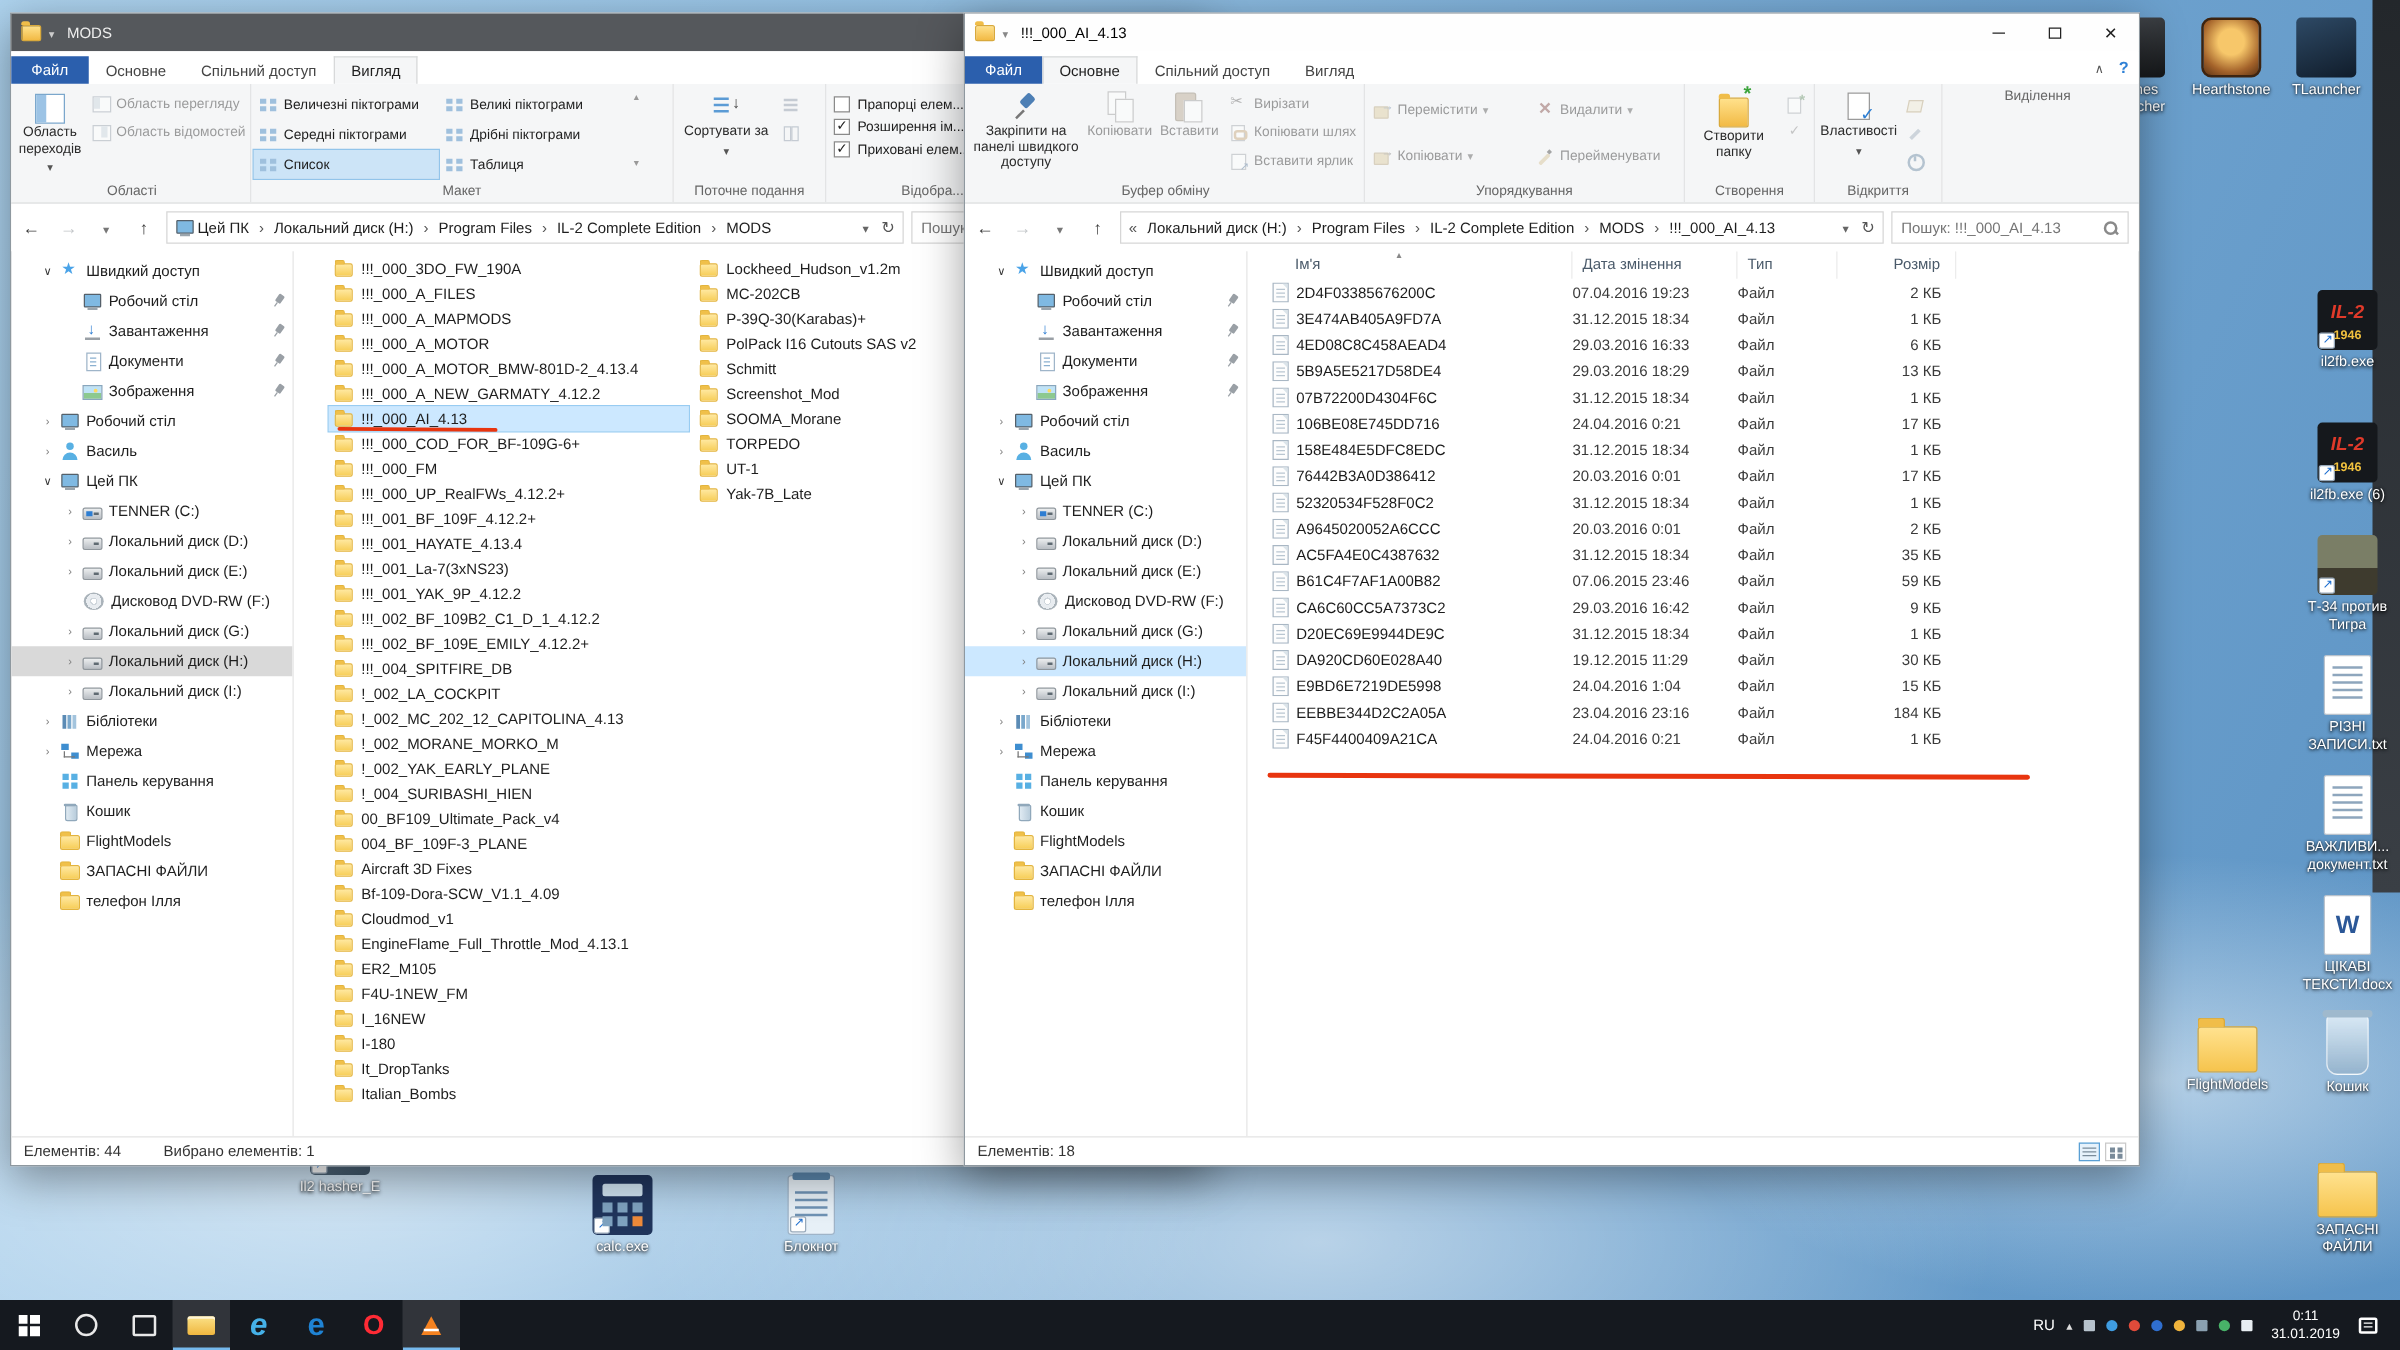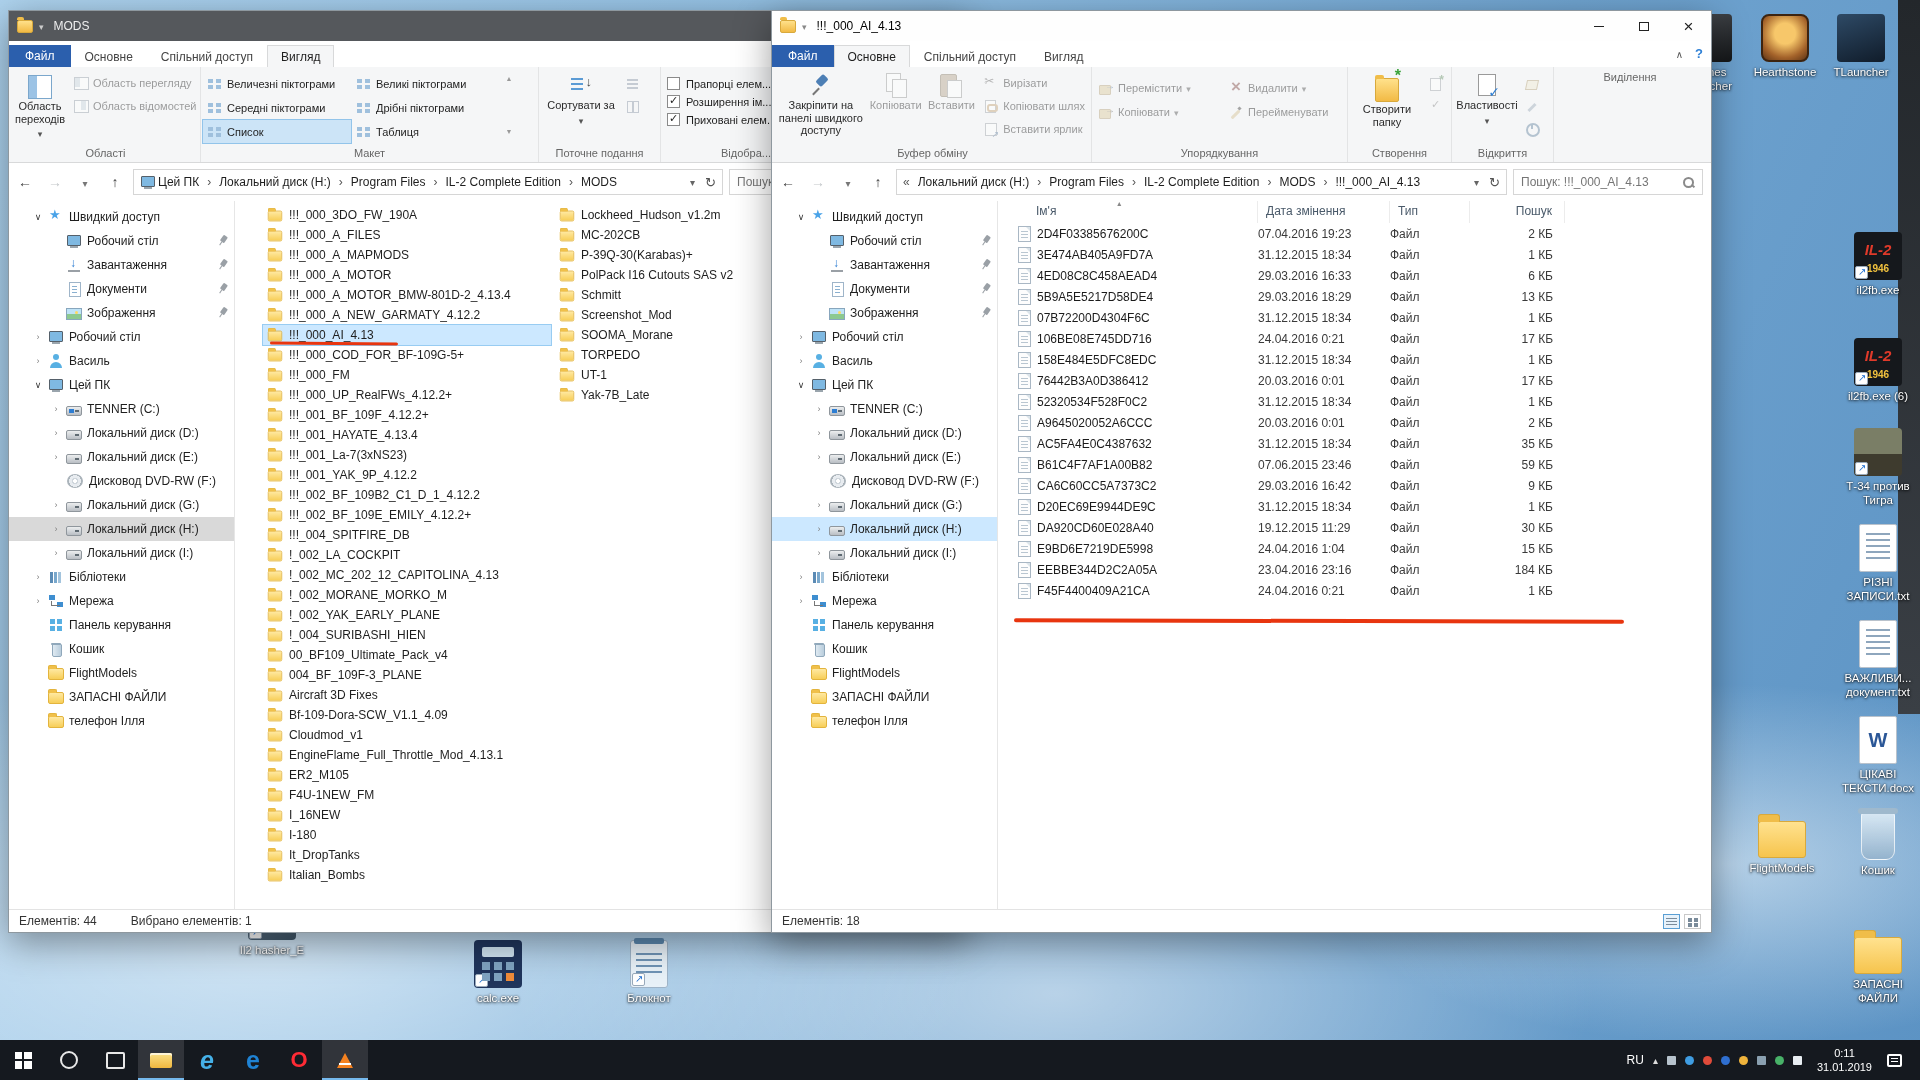--- a/index.html
+++ b/index.html
@@ -51,7 +51,7 @@
 .smbtn{display:flex;align-items:center;gap:4px;height:22px;padding:0 4px;font-size:11px;color:#2b2b2b;white-space:nowrap}
 .disabled{opacity:.45;filter:grayscale(.6)}
 .dd::before{content:"▾";font-size:9px;color:#555}
-.grid2x2{display:grid;grid-template-columns:128px 118px;grid-template-rows:24px 24px;gap:0 2px;padding-top:8px}
+.grid2x2{display:grid;grid-template-columns:128px 118px;grid-template-rows:24px 24px;gap:13px 2px;padding-top:8px}
 .layout-grid{display:grid;grid-template-columns:repeat(2,148px);grid-auto-flow:column;grid-template-rows:repeat(3,23px);gap:1px;padding-top:3px}
 .layout-item{display:flex;align-items:center;gap:5px;padding:0 5px;font-size:11px;white-space:nowrap;overflow:hidden}
 .layout-item.selected{background:#cce4f7;outline:1px solid #92c4ea}

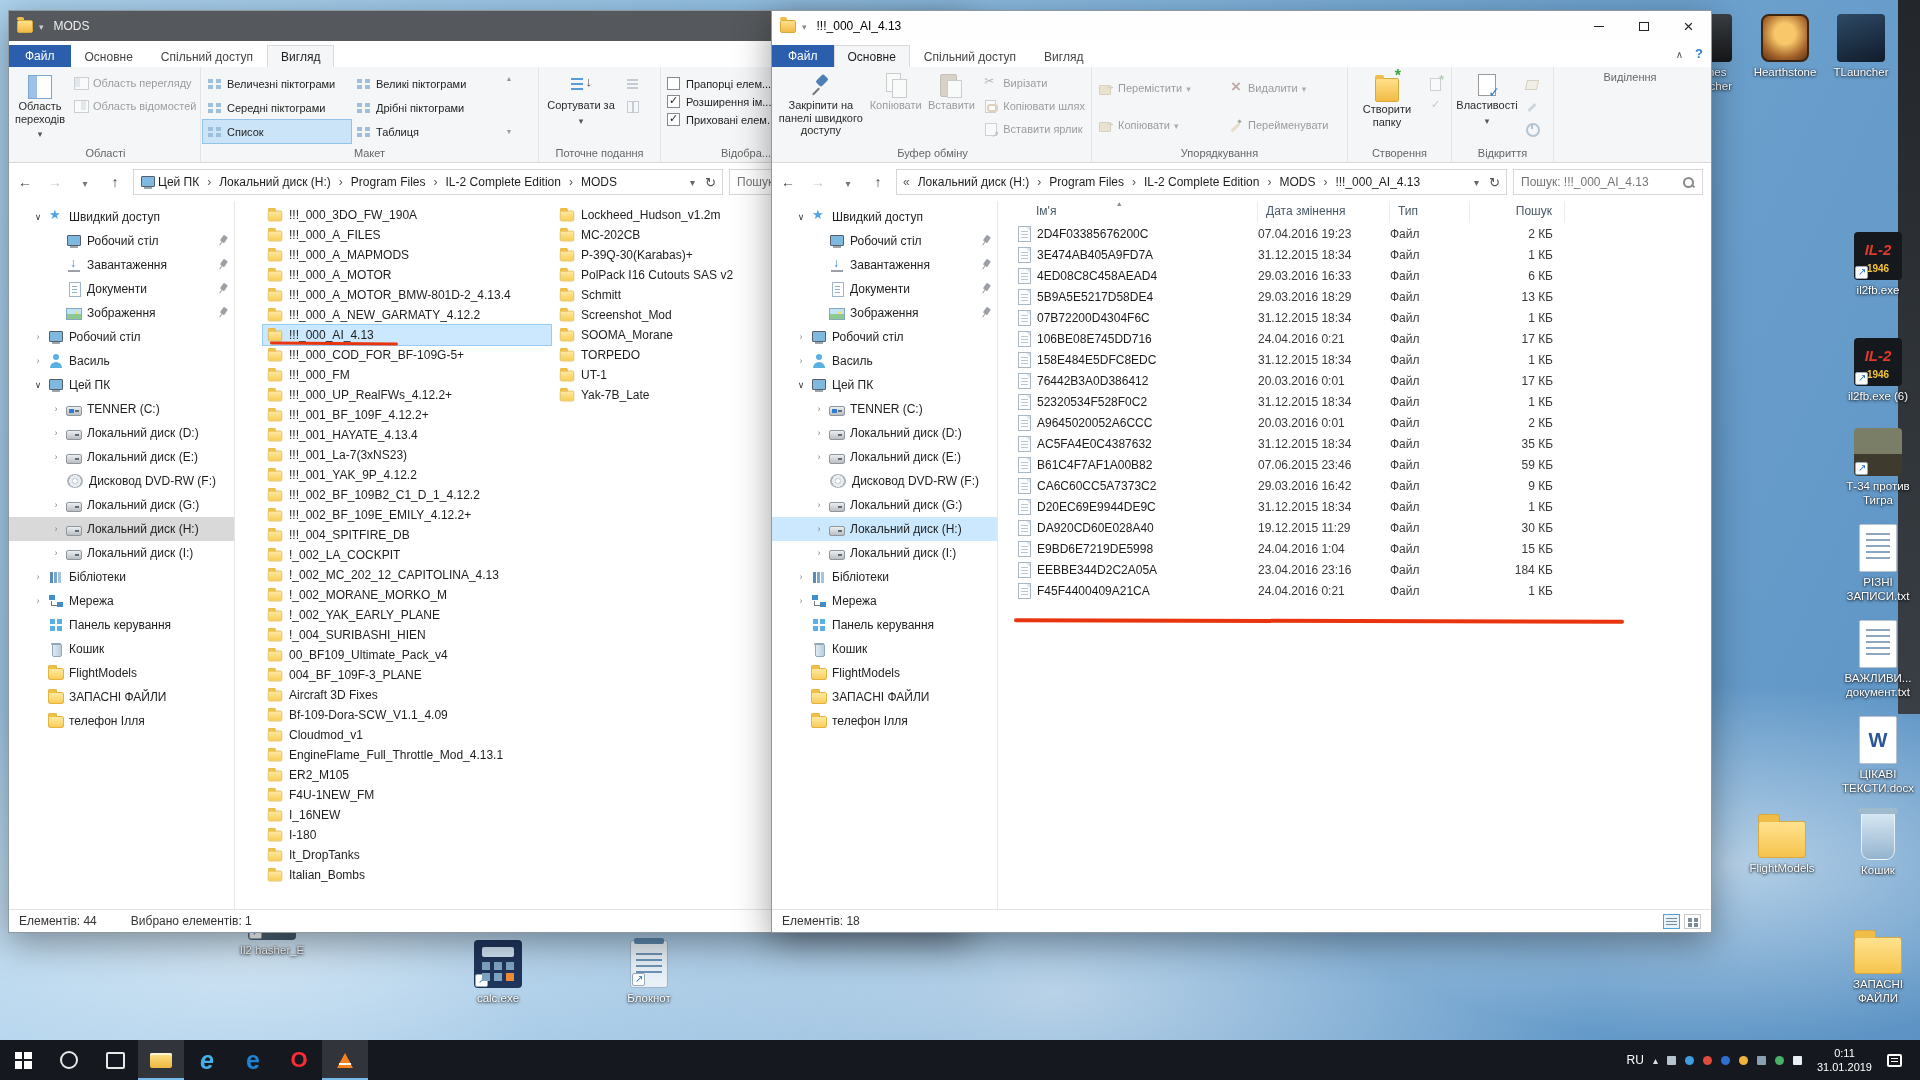--- a/index.html
+++ b/index.html
@@ -1252,7 +1252,7 @@
           <span class="hc hc-name"><span class="sortmark">▴</span><span>Ім'я</span></span>
           <span class="hc hc-date"><span>Дата змінення</span></span>
           <span class="hc hc-type"><span>Тип</span></span>
-          <span class="hc hc-size"><span>Пошук</span></span>
+          <span class="hc hc-size"><span>Розмір</span></span>
         </div>
         <div>
 

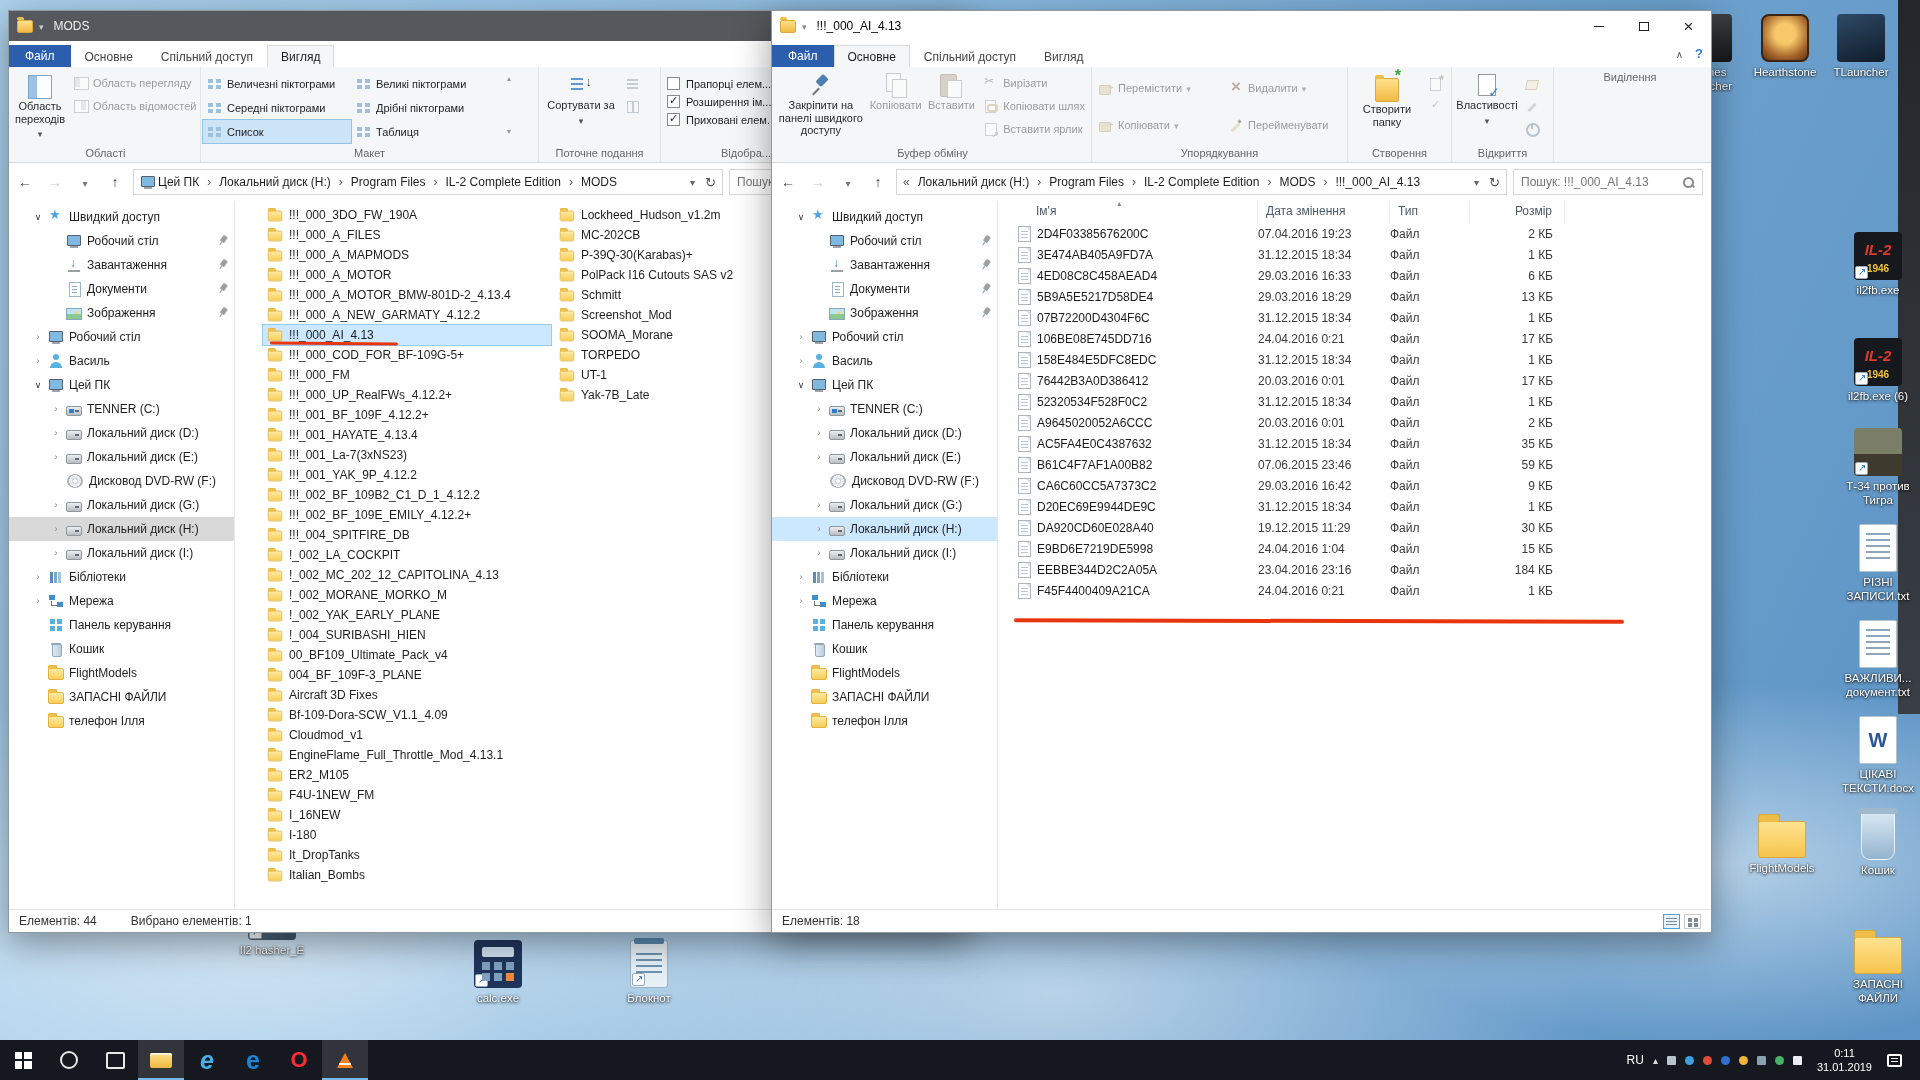--- a/index.html
+++ b/index.html
@@ -736,7 +736,7 @@
 
             <div class="file-item">
               <span class="nico" data-icon="folder"></span>
-              <span>!!!_000_COD_FOR_BF-109G-5+</span>
+              <span>!!!_000_COD_FOR_BF-109G-6+</span>
             </div>
 
             <div class="file-item">

